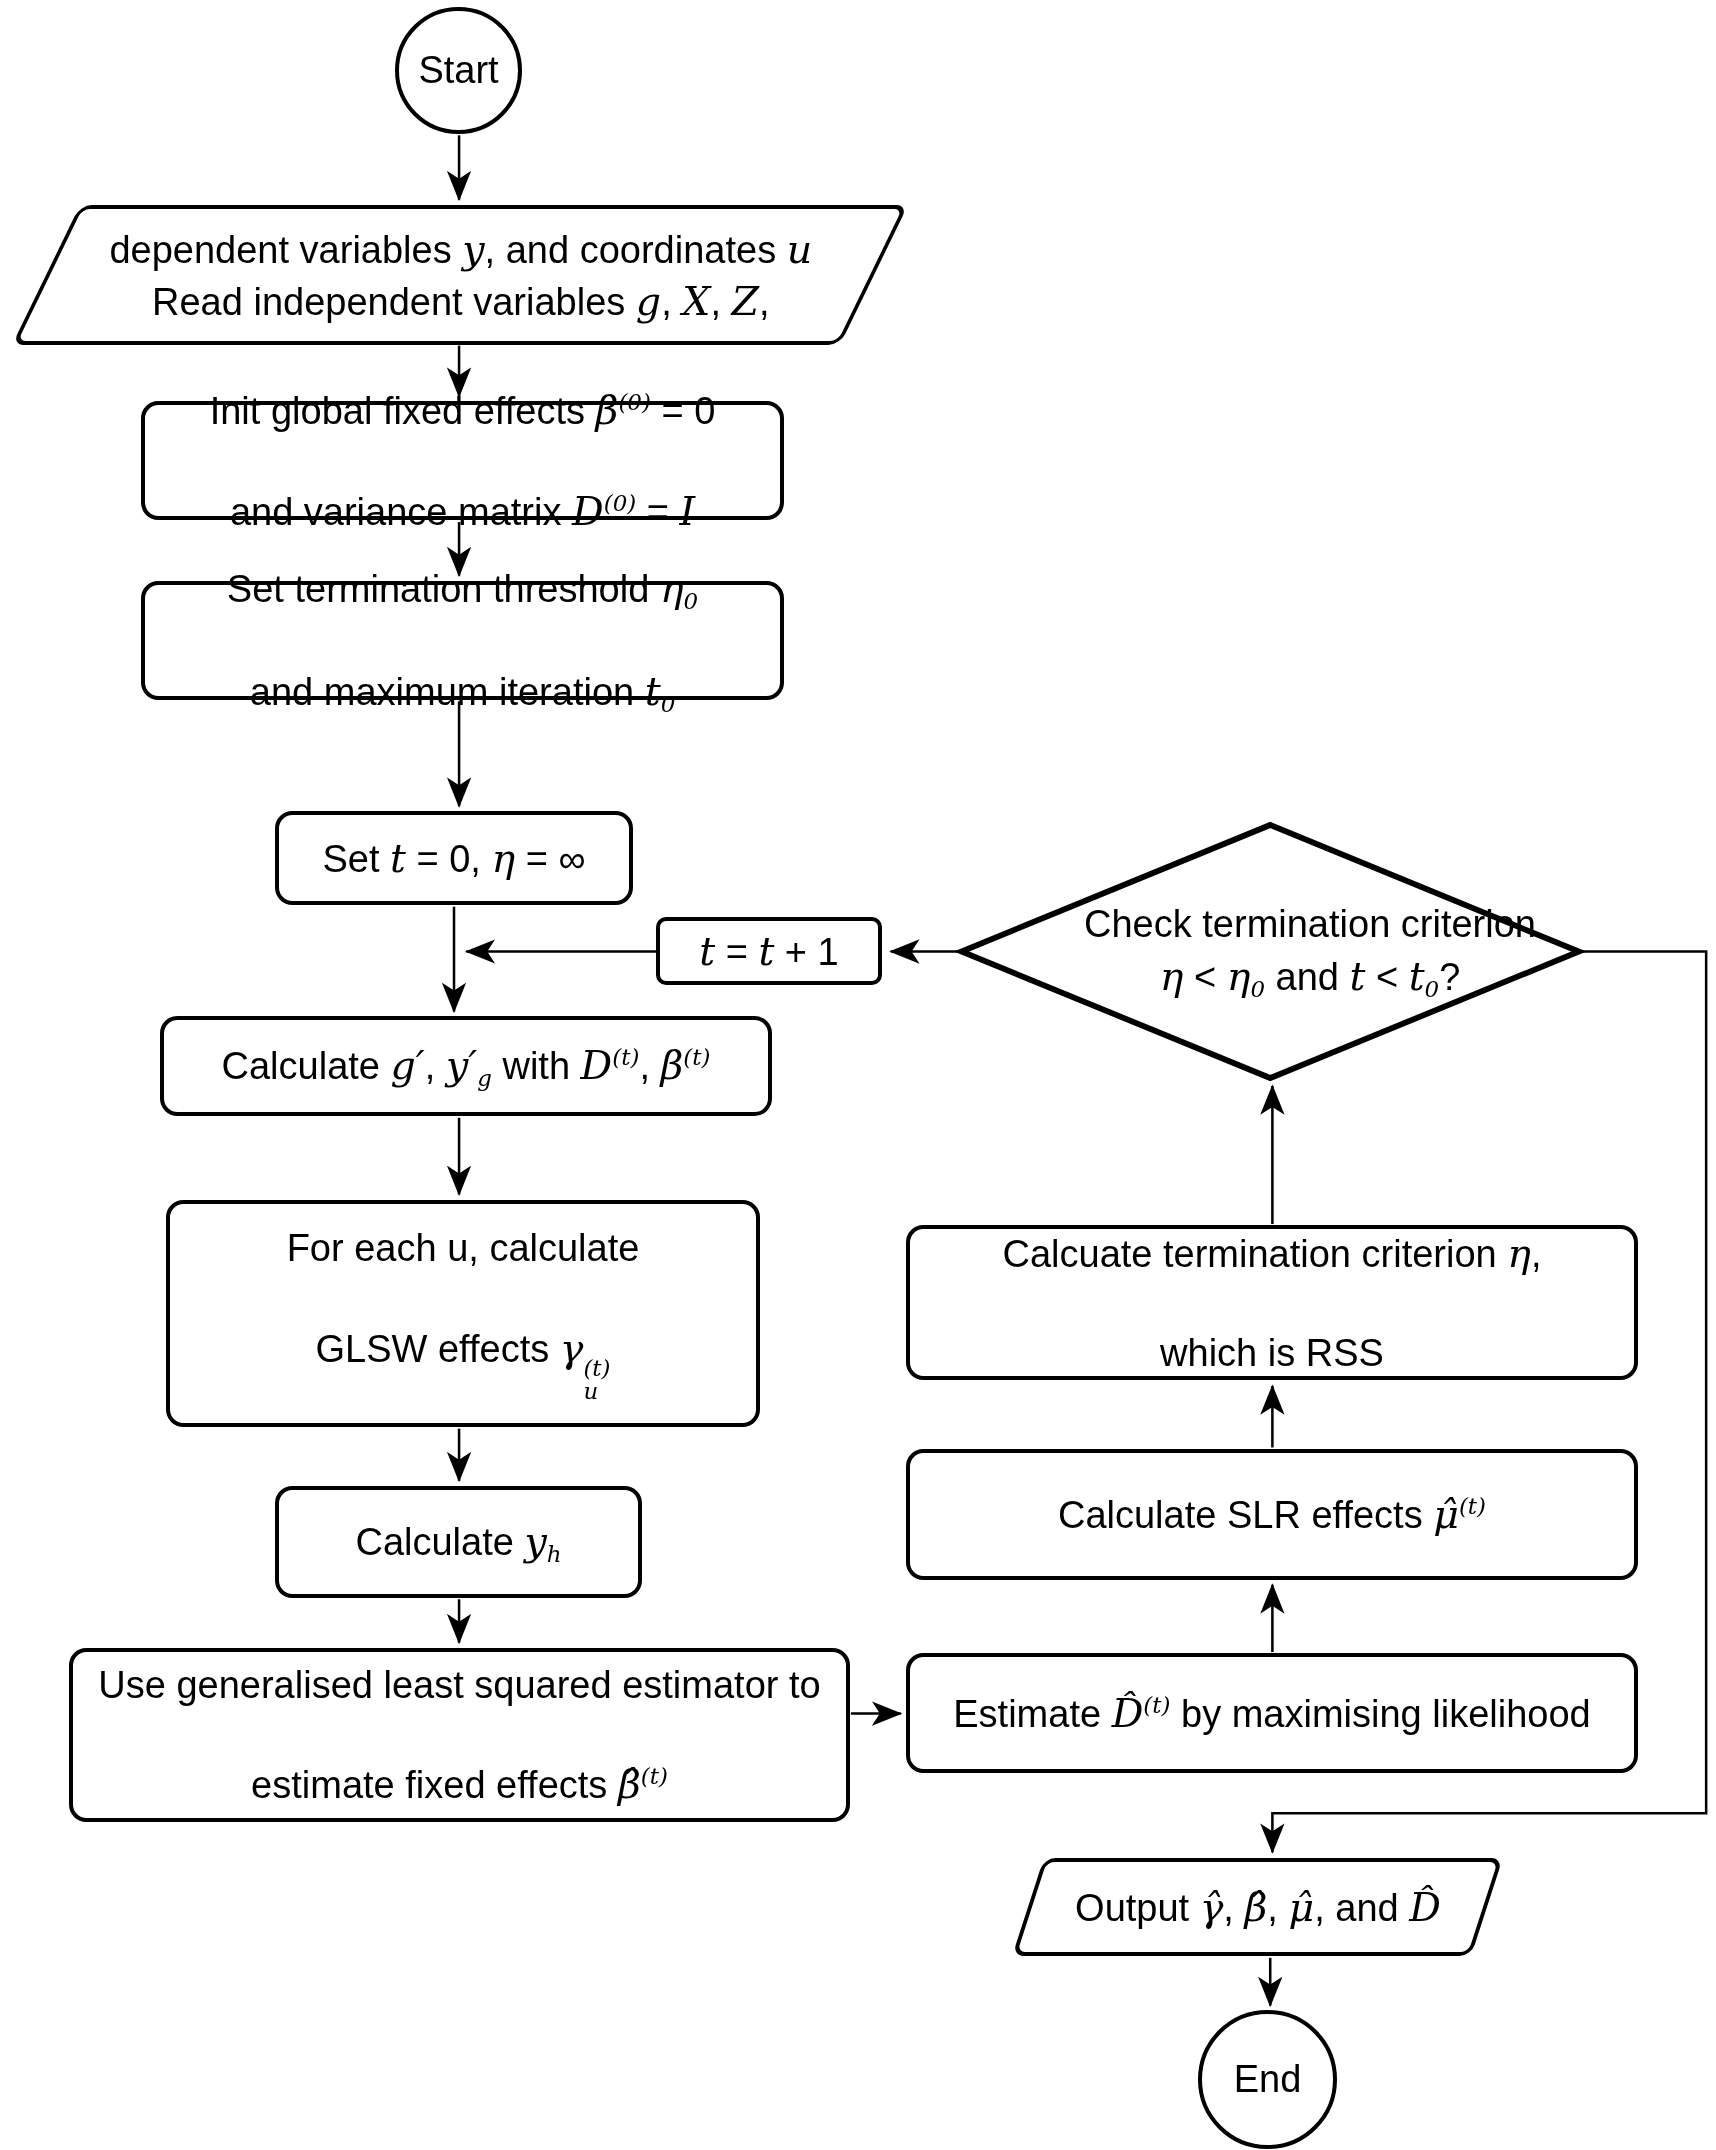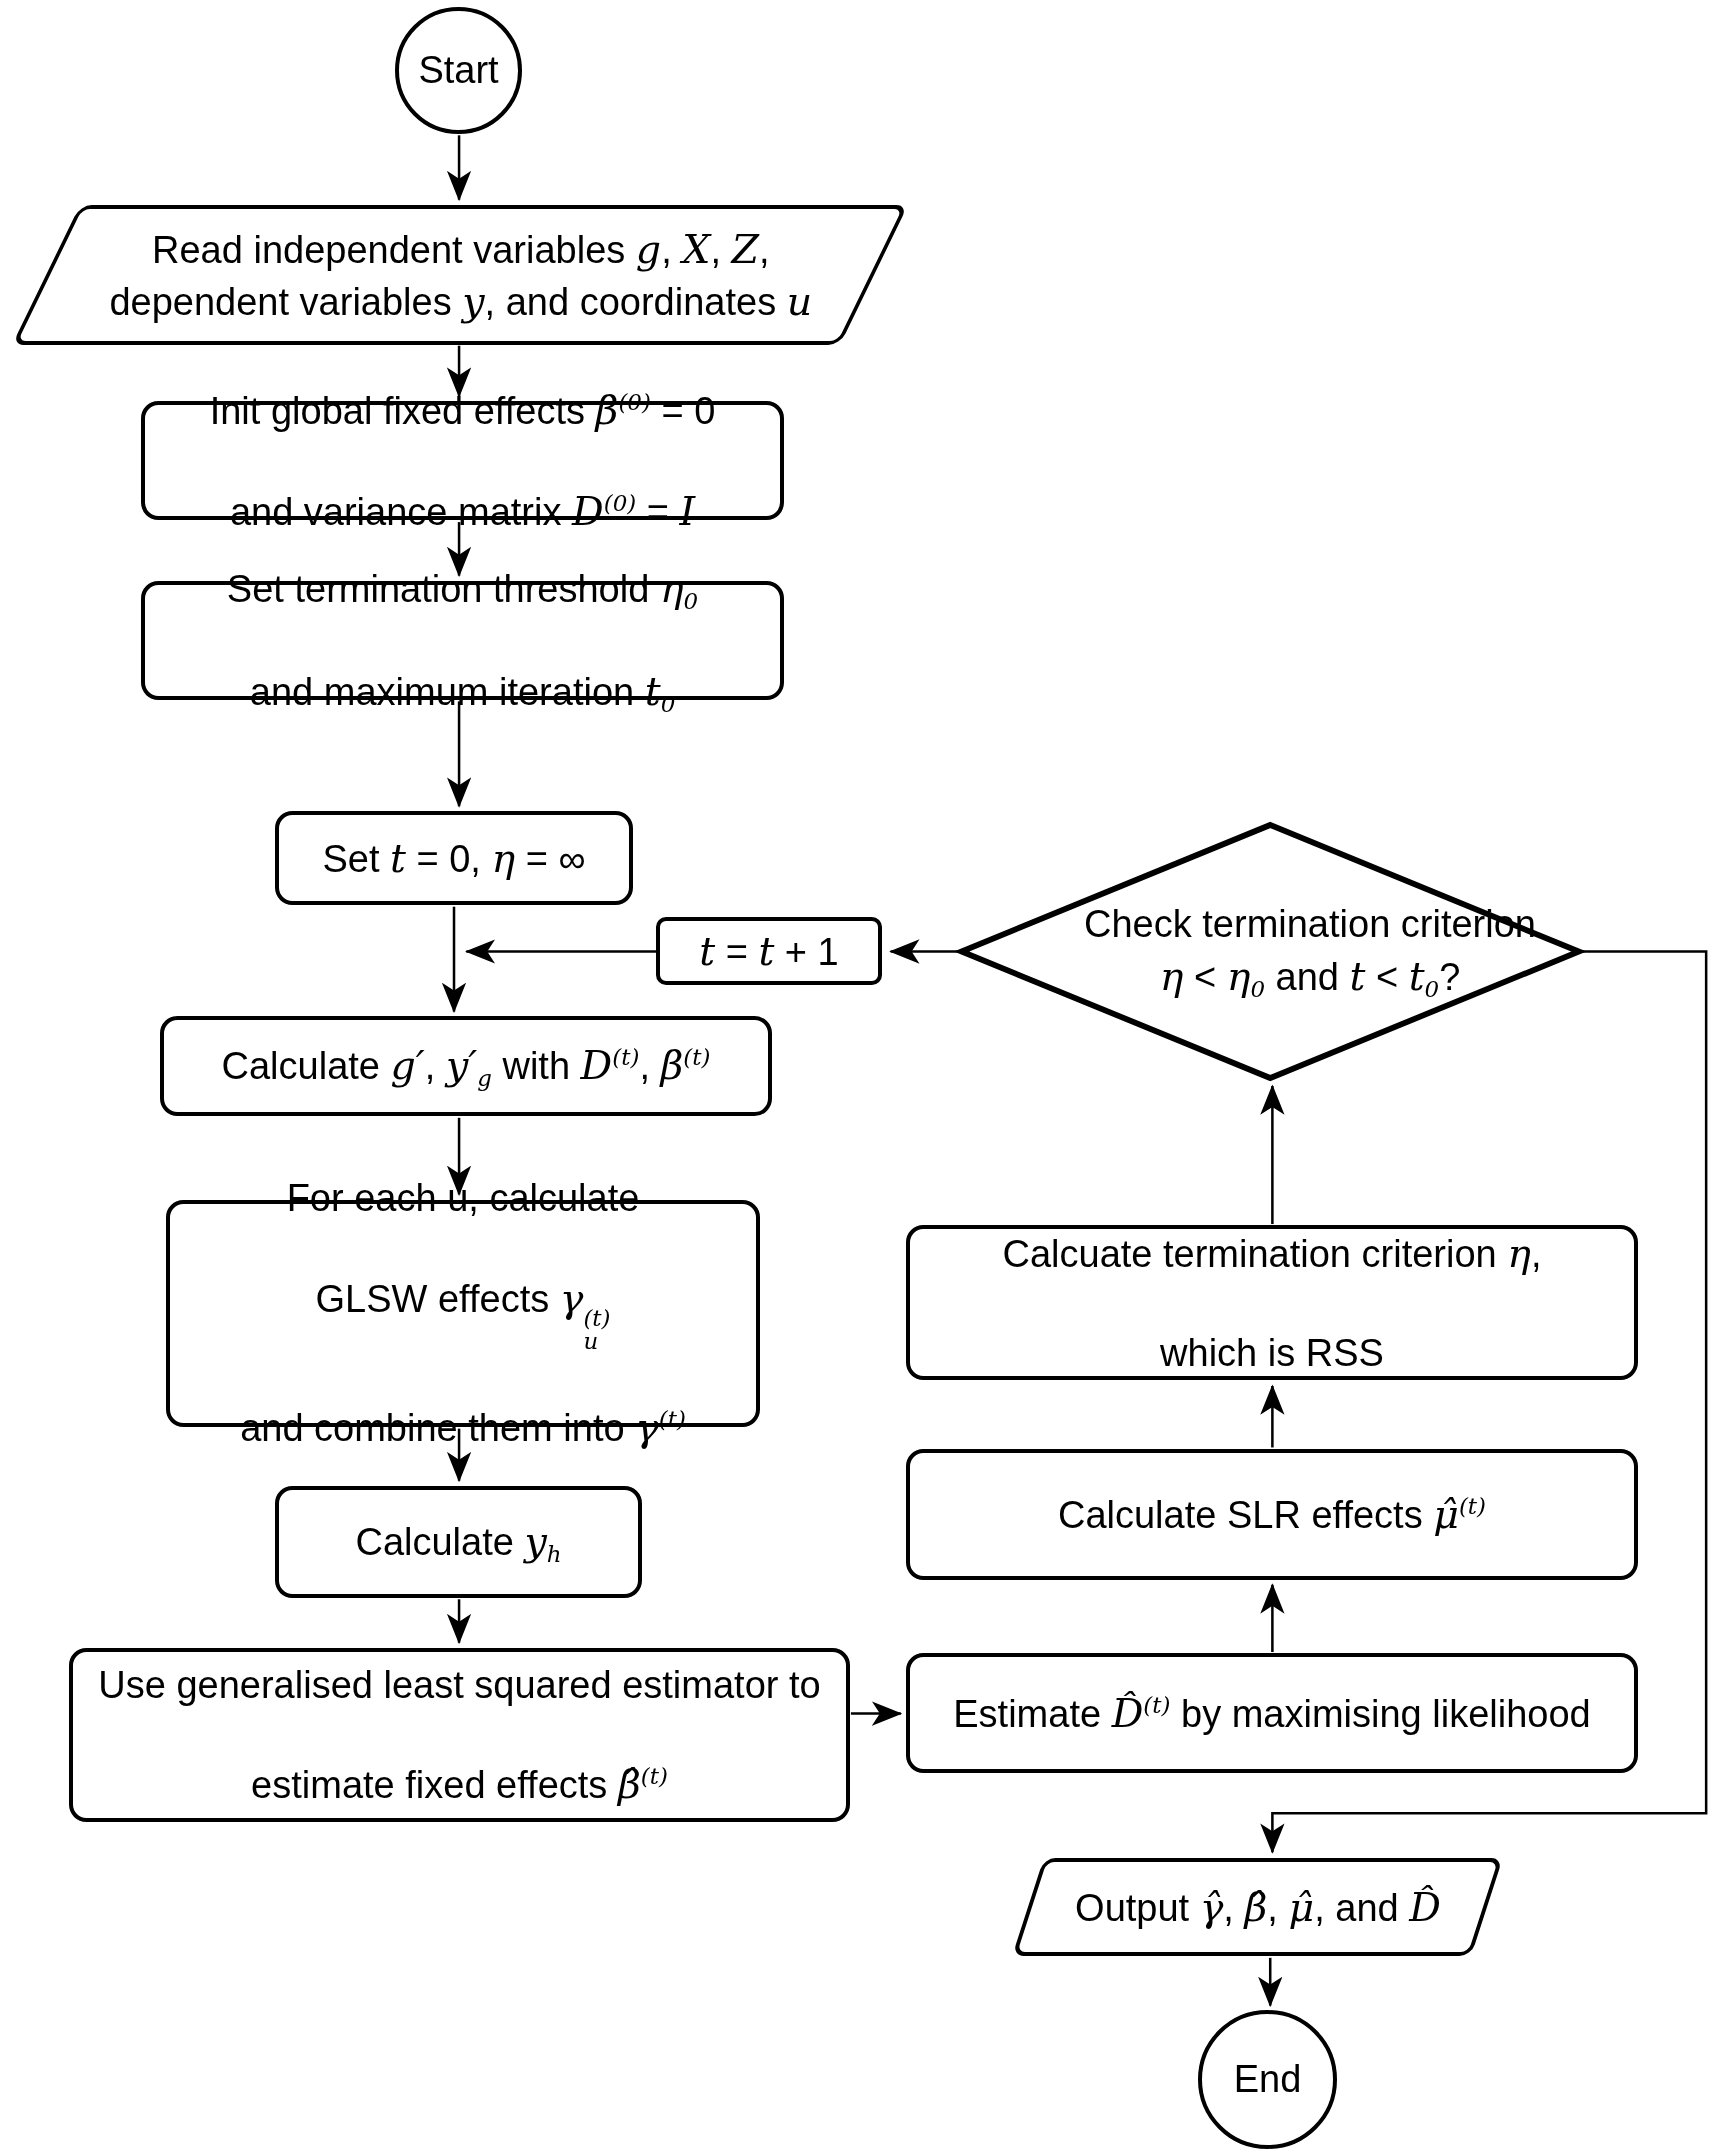--- a/index.html
+++ b/index.html
@@ -59,8 +59,8 @@
 
   <div class="pshape" style="left:46px;top:205px;width:828px;height:140px;transform:skewX(-26deg);"></div>
   <div class="node labelonly" style="left:12.3px;top:205px;width:897px;height:140px;">
+      <div class="line"><span>dependent variables </span><span class="m">y</span><span>, and coordinates </span><span class="m">u</span></div>
       <div class="line"><span>Read independent variables </span><span class="m">g</span><span>, </span><span class="m">X</span><span>, </span><span class="m">Z</span><span>,</span></div>
-      <div class="line"><span>dependent variables </span><span class="m">y</span><span>, and coordinates </span><span class="m">u</span></div>
     </div>
 
   <div class="node box" style="left:141px;top:401px;width:643px;height:119px;">

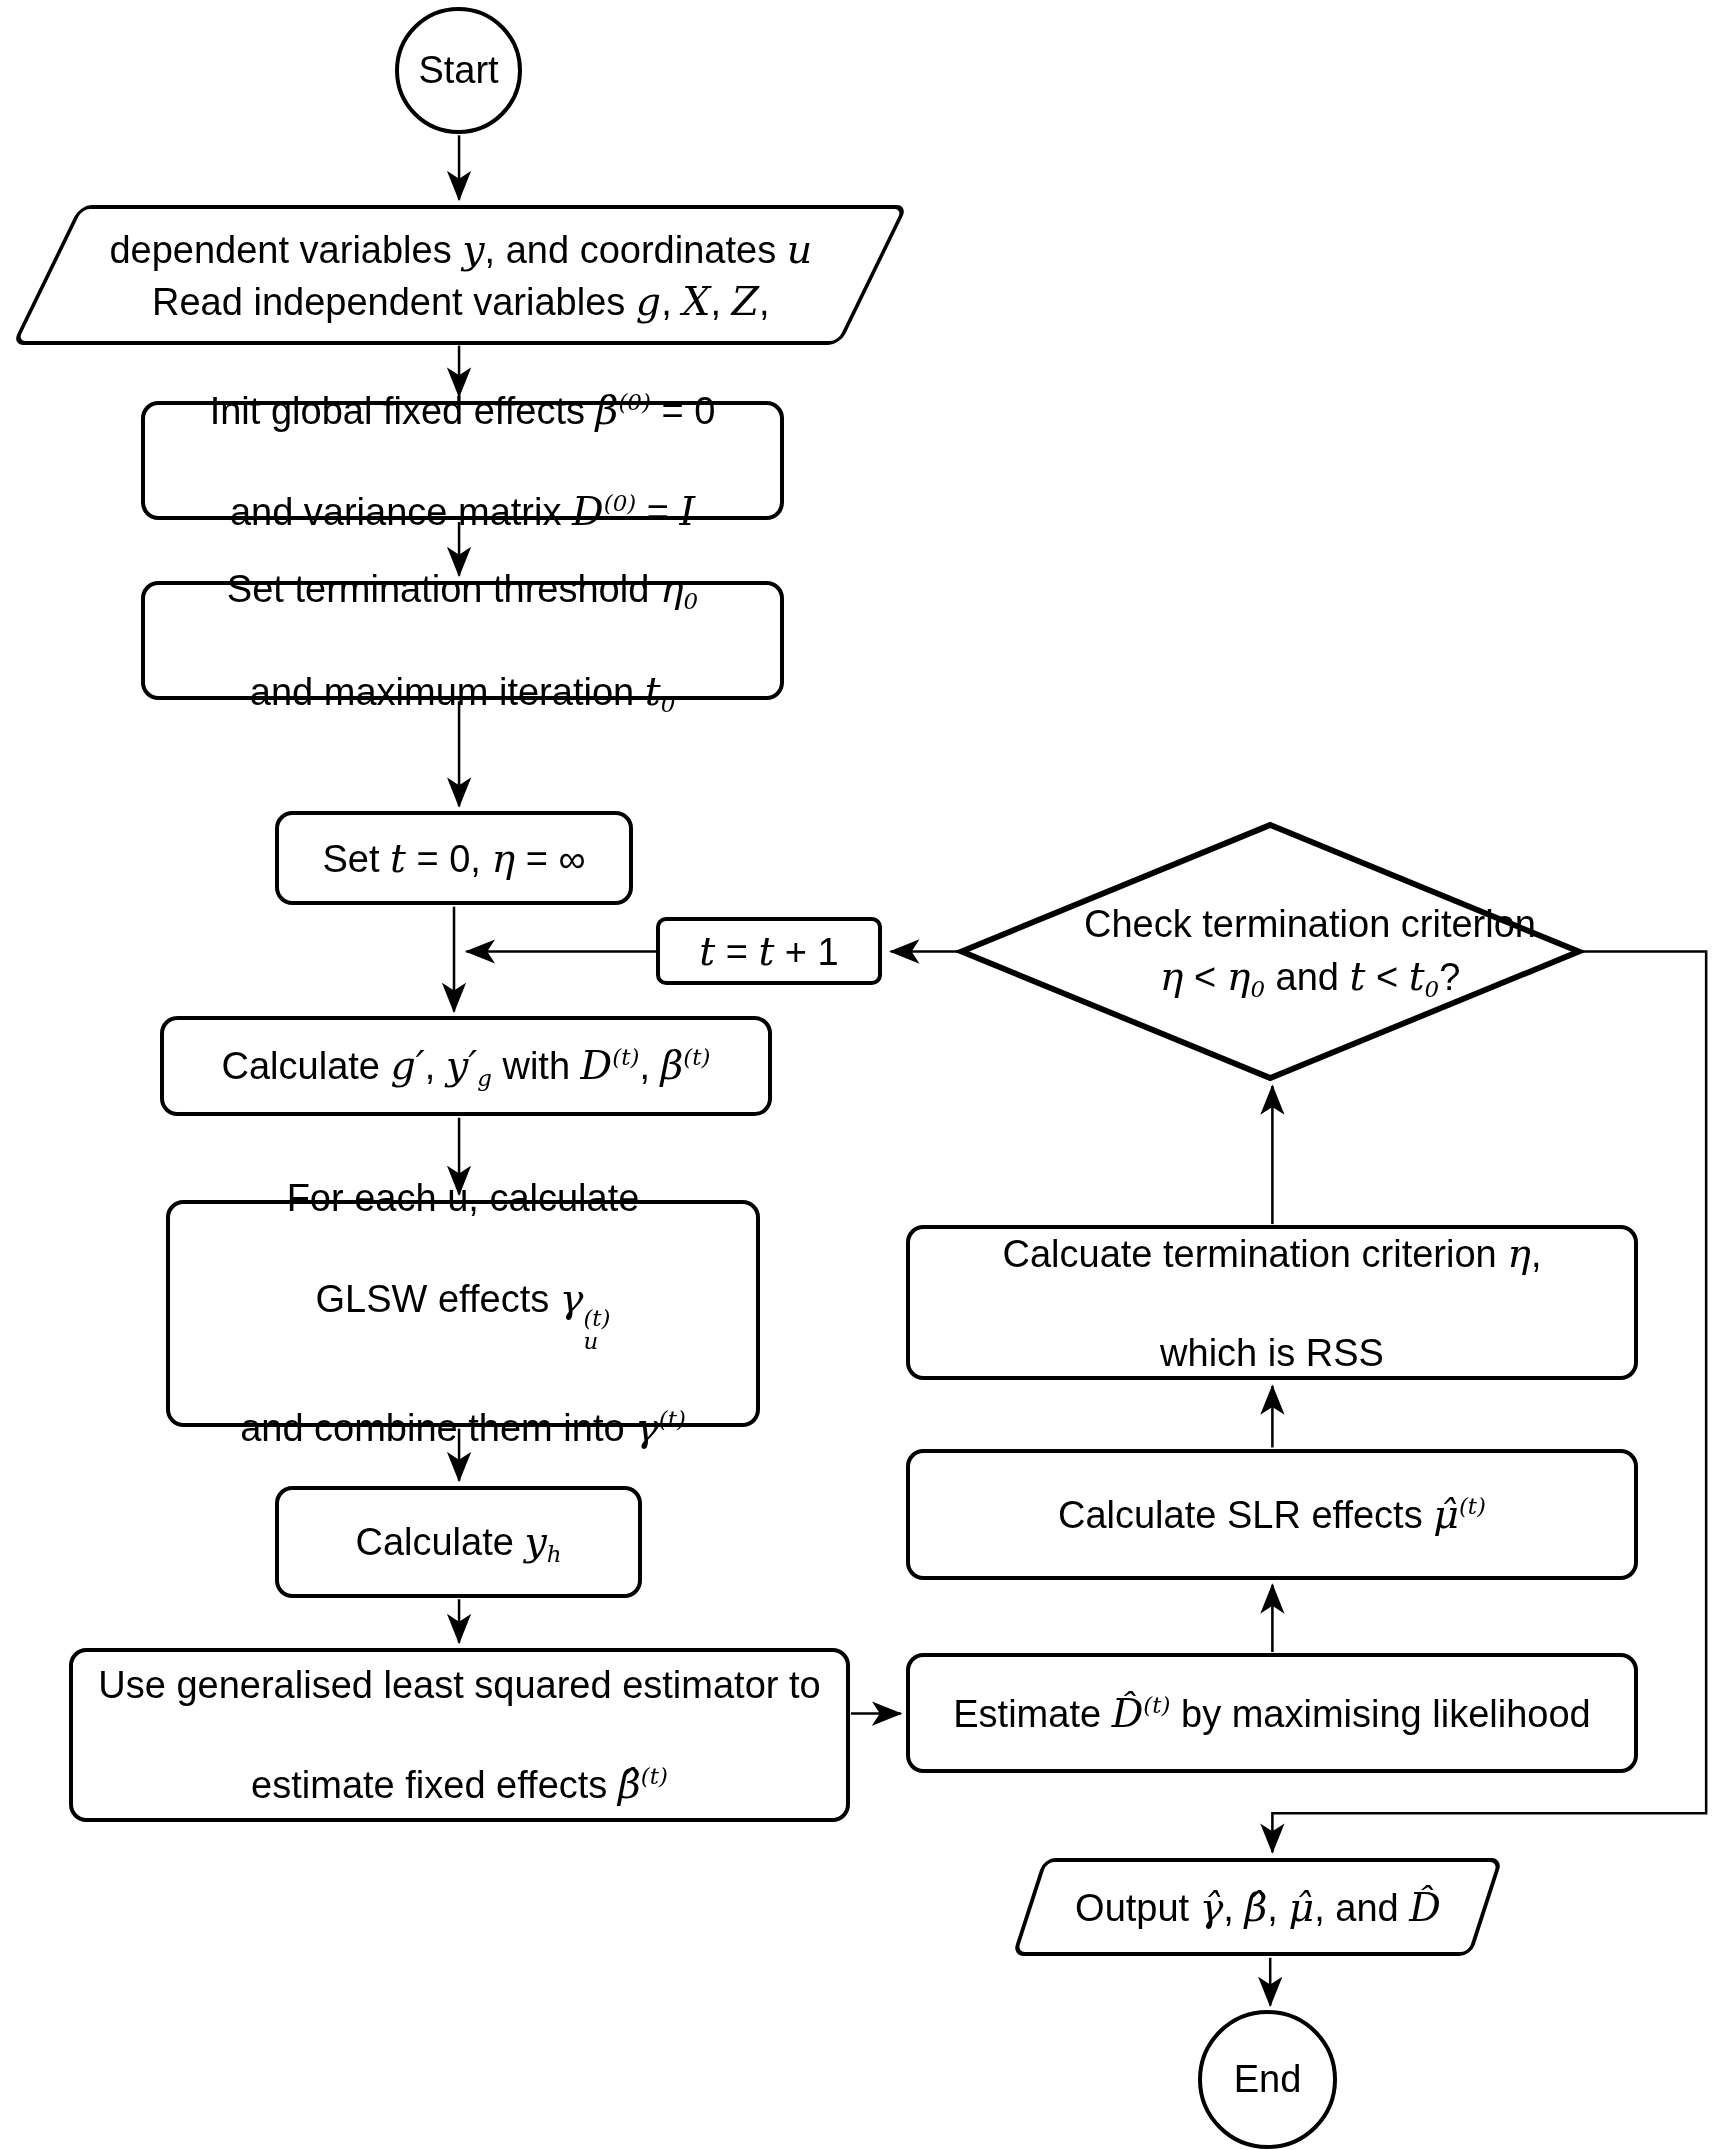--- a/index.html
+++ b/index.html
@@ -91,7 +91,6 @@
             <span>(t)</span>
             <span>u</span>
           </span></span></div>
-      <div class="line"><span>and combine them into </span><span class="m">γ<span class="sup">(t)</span></span></div>
     </div>
 
   <div class="node box" style="left:275px;top:1486px;width:367px;height:112px;">

